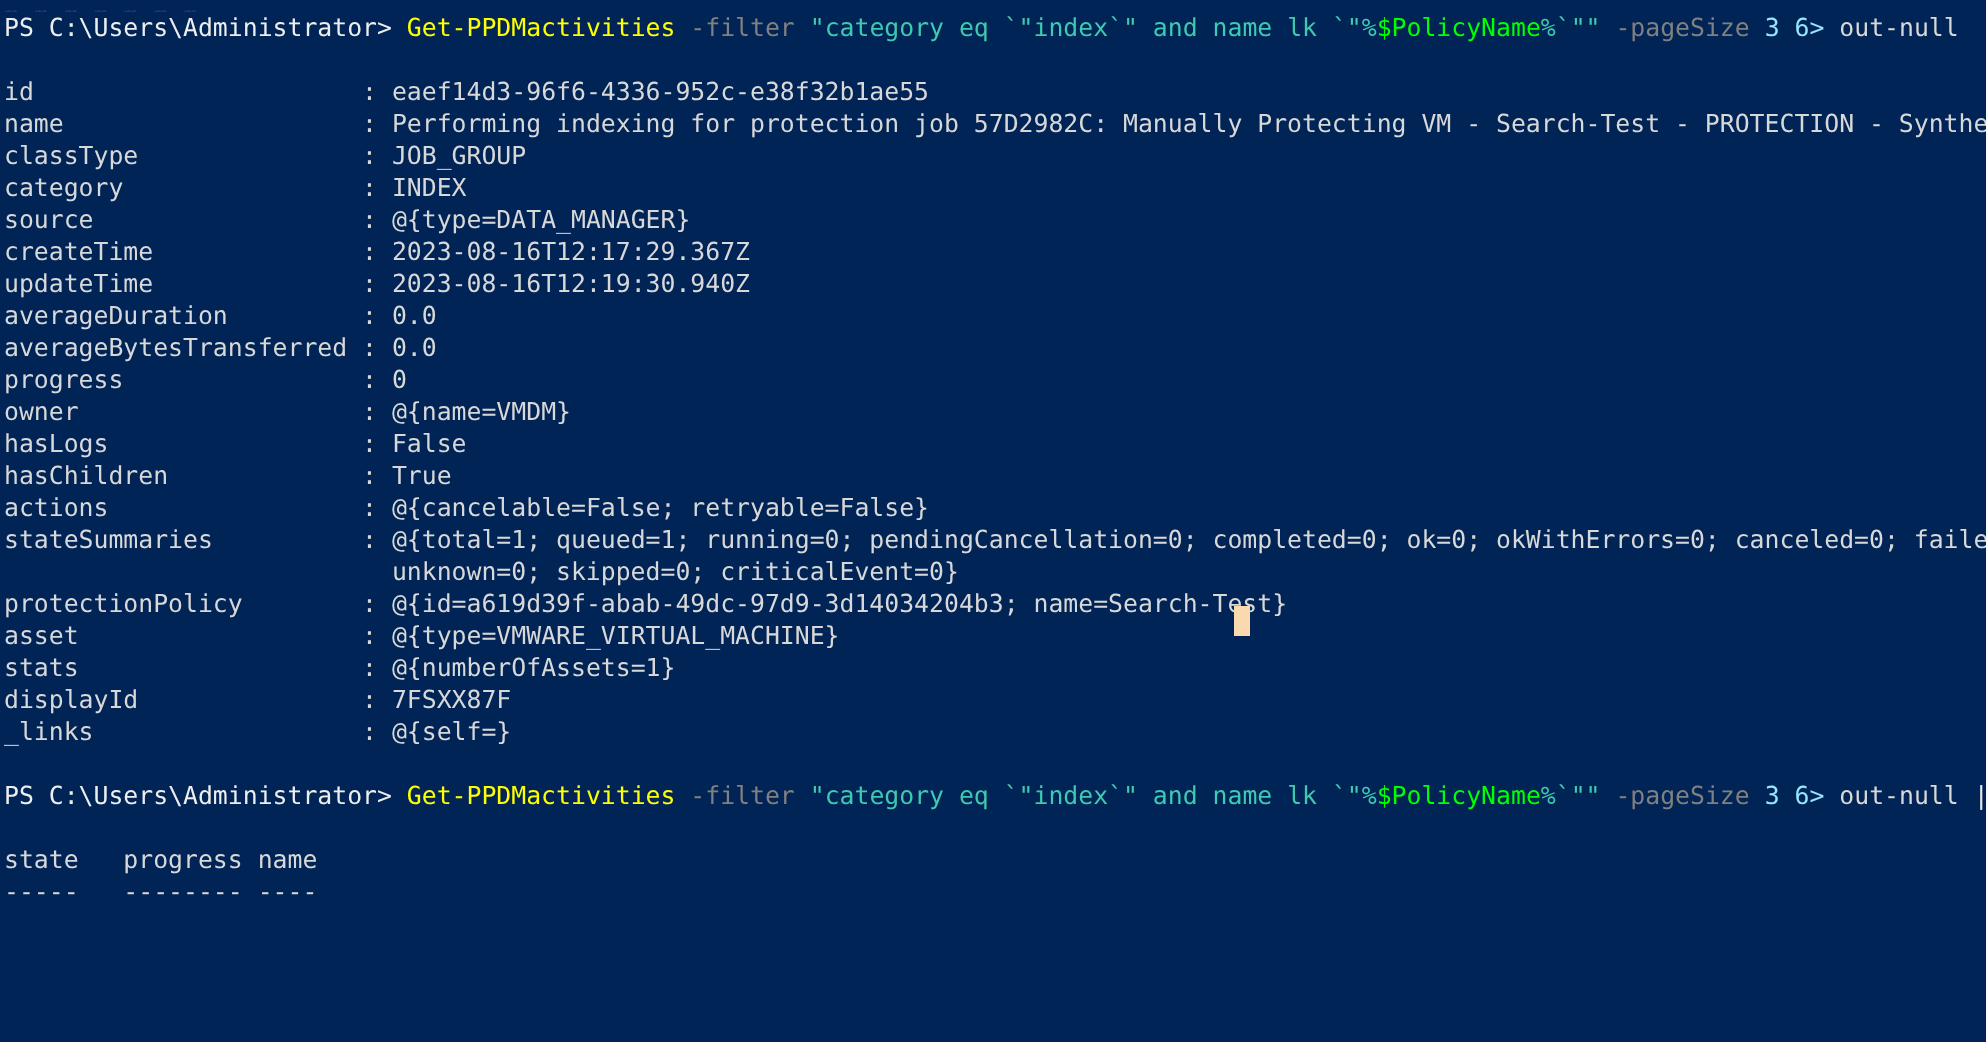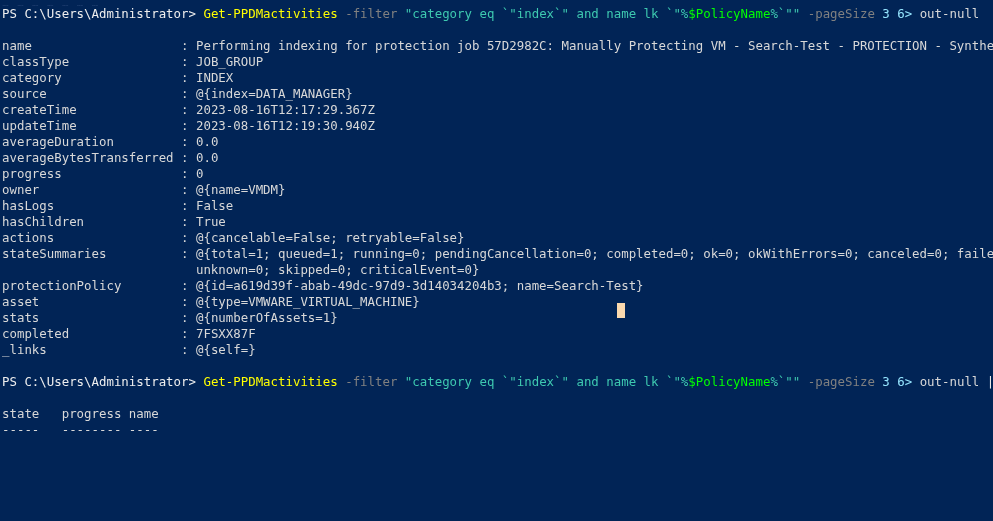--- a/index.html
+++ b/index.html
@@ -63,6 +63,7 @@
   <div class="line"> </div>
 
   <div id="proplist">
+      <div class="line"><span class="c-out">id                      </span><span class="c-out">: </span><span class="c-out">eaef14d3-96f6-4336-952c-e38f32b1ae55</span></div>
       <div class="line"><span class="c-out">name                    </span><span class="c-out">: </span><span class="c-out">Performing indexing for protection job 57D2982C: Manually Protecting VM - Search-Test - PROTECTION - Synthetic</span></div>
       <div class="line"><span class="c-out">classType               </span><span class="c-out">: </span><span class="c-out">JOB_GROUP</span></div>
       <div class="line"><span class="c-out">category                </span><span class="c-out">: </span><span class="c-out">INDEX</span></div>

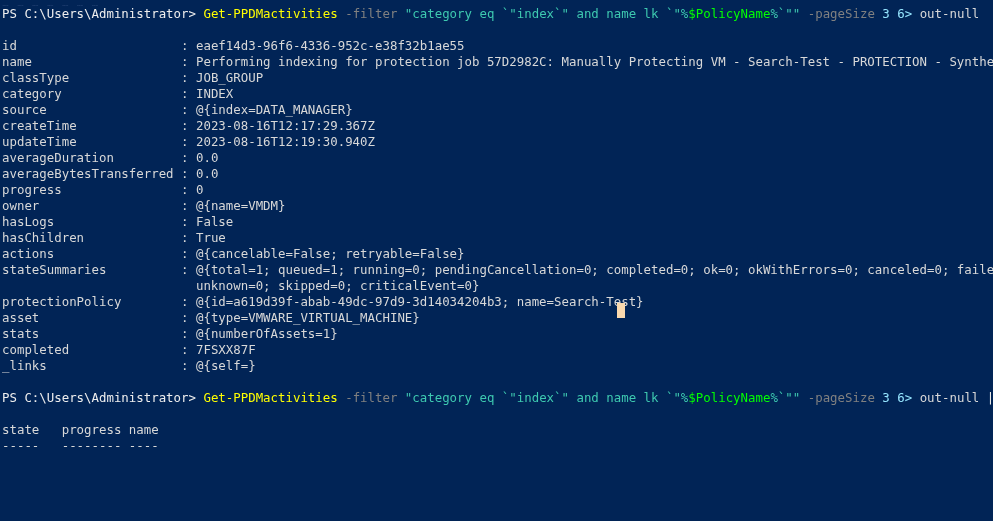--- a/index.html
+++ b/index.html
@@ -67,7 +67,7 @@
       <div class="line"><span class="c-out">name                    </span><span class="c-out">: </span><span class="c-out">Performing indexing for protection job 57D2982C: Manually Protecting VM - Search-Test - PROTECTION - Synthetic</span></div>
       <div class="line"><span class="c-out">classType               </span><span class="c-out">: </span><span class="c-out">JOB_GROUP</span></div>
       <div class="line"><span class="c-out">category                </span><span class="c-out">: </span><span class="c-out">INDEX</span></div>
-      <div class="line"><span class="c-out">source                  </span><span class="c-out">: </span><span class="c-out">@{index=DATA_MANAGER}</span></div>
+      <div class="line"><span class="c-out">source                  </span><span class="c-out">: </span><span class="c-out">@{type=DATA_MANAGER}</span></div>
       <div class="line"><span class="c-out">createTime              </span><span class="c-out">: </span><span class="c-out">2023-08-16T12:17:29.367Z</span></div>
       <div class="line"><span class="c-out">updateTime              </span><span class="c-out">: </span><span class="c-out">2023-08-16T12:19:30.940Z</span></div>
       <div class="line"><span class="c-out">averageDuration         </span><span class="c-out">: </span><span class="c-out">0.0</span></div>

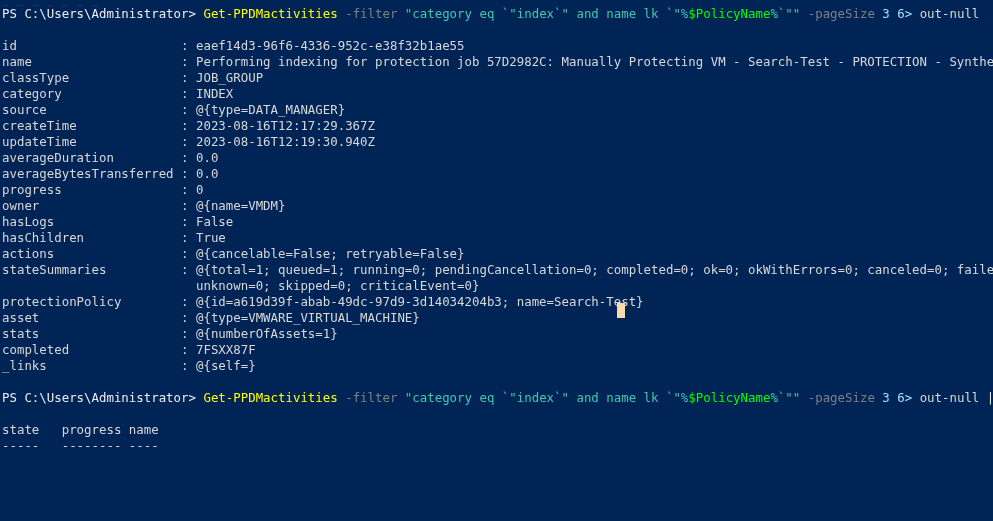--- a/index.html
+++ b/index.html
@@ -82,7 +82,7 @@
       <div class="line"><span class="c-out">protectionPolicy        </span><span class="c-out">: </span><span class="c-out">@{id=a619d39f-abab-49dc-97d9-3d14034204b3; name=Search-Test}</span></div>
       <div class="line"><span class="c-out">asset                   </span><span class="c-out">: </span><span class="c-out">@{type=VMWARE_VIRTUAL_MACHINE}</span></div>
       <div class="line"><span class="c-out">stats                   </span><span class="c-out">: </span><span class="c-out">@{numberOfAssets=1}</span></div>
-      <div class="line"><span class="c-out">completed               </span><span class="c-out">: </span><span class="c-out">7FSXX87F</span></div>
+      <div class="line"><span class="c-out">displayId               </span><span class="c-out">: </span><span class="c-out">7FSXX87F</span></div>
       <div class="line"><span class="c-out">_links                  </span><span class="c-out">: </span><span class="c-out">@{self=}</span></div>
     </div>
 

